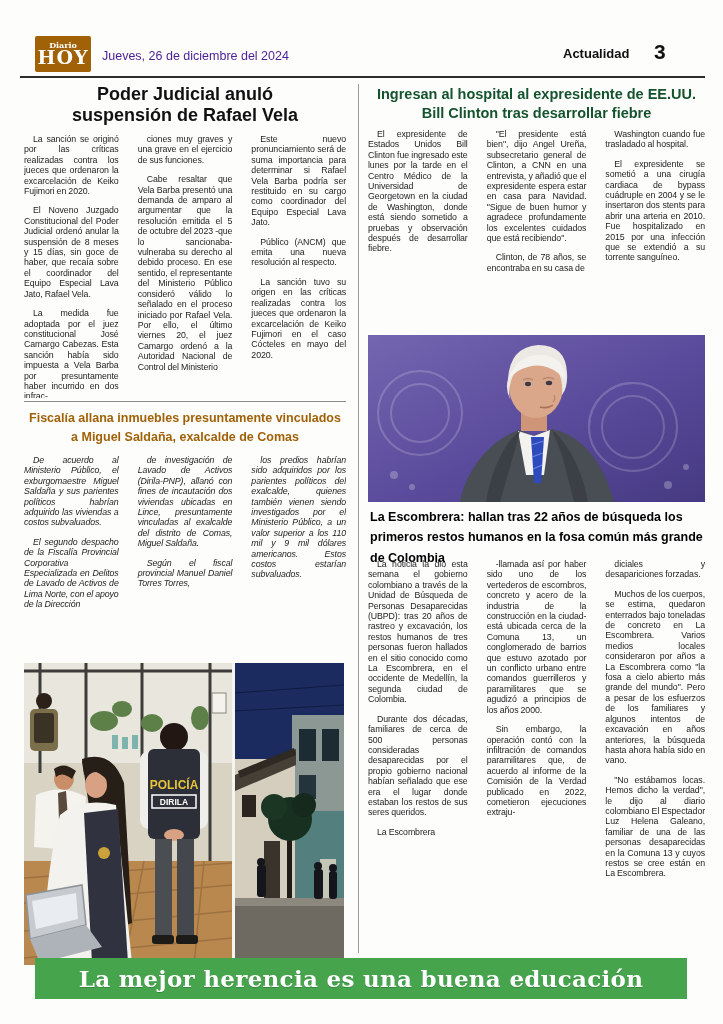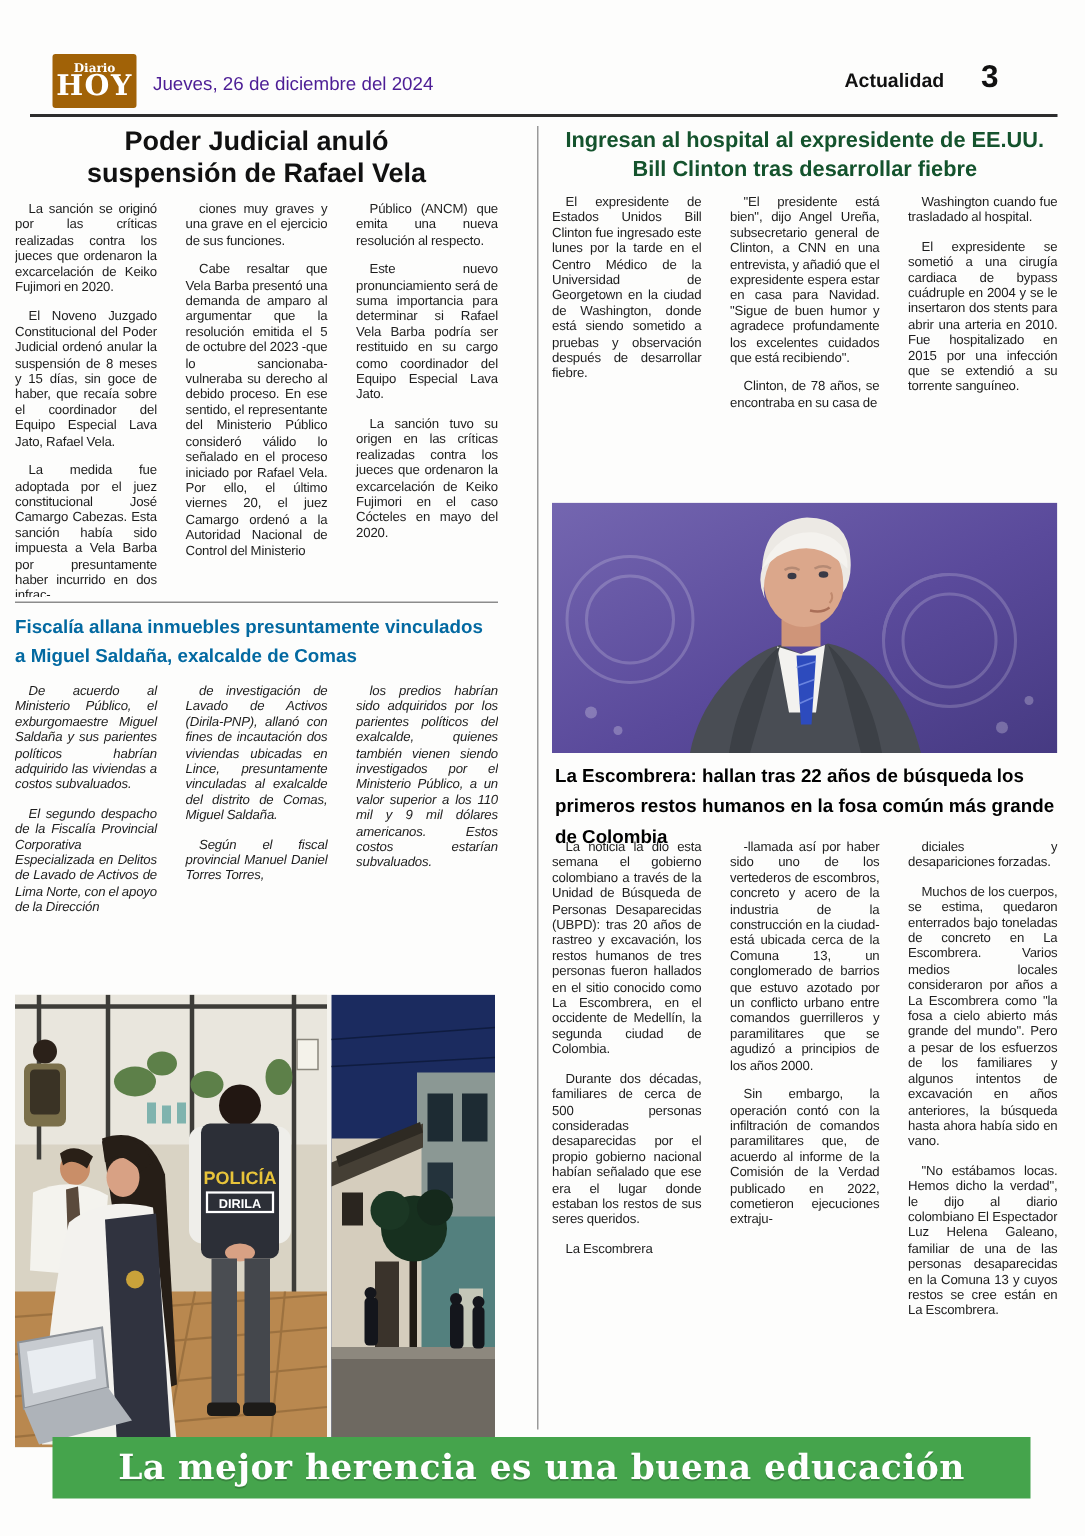--- a/index.html
+++ b/index.html
@@ -26,7 +26,7 @@
   .h-rule{height:1px;background:#8c8c8c;margin:3px 0 4px;}
 
   
-  .left-region{position:absolute;left:10px;top:84px;width:322px;}
+  .left-region{position:absolute;left:24px;top:84px;width:322px;}
   .right-region{position:absolute;left:368px;top:84px;width:337px;}
 
   

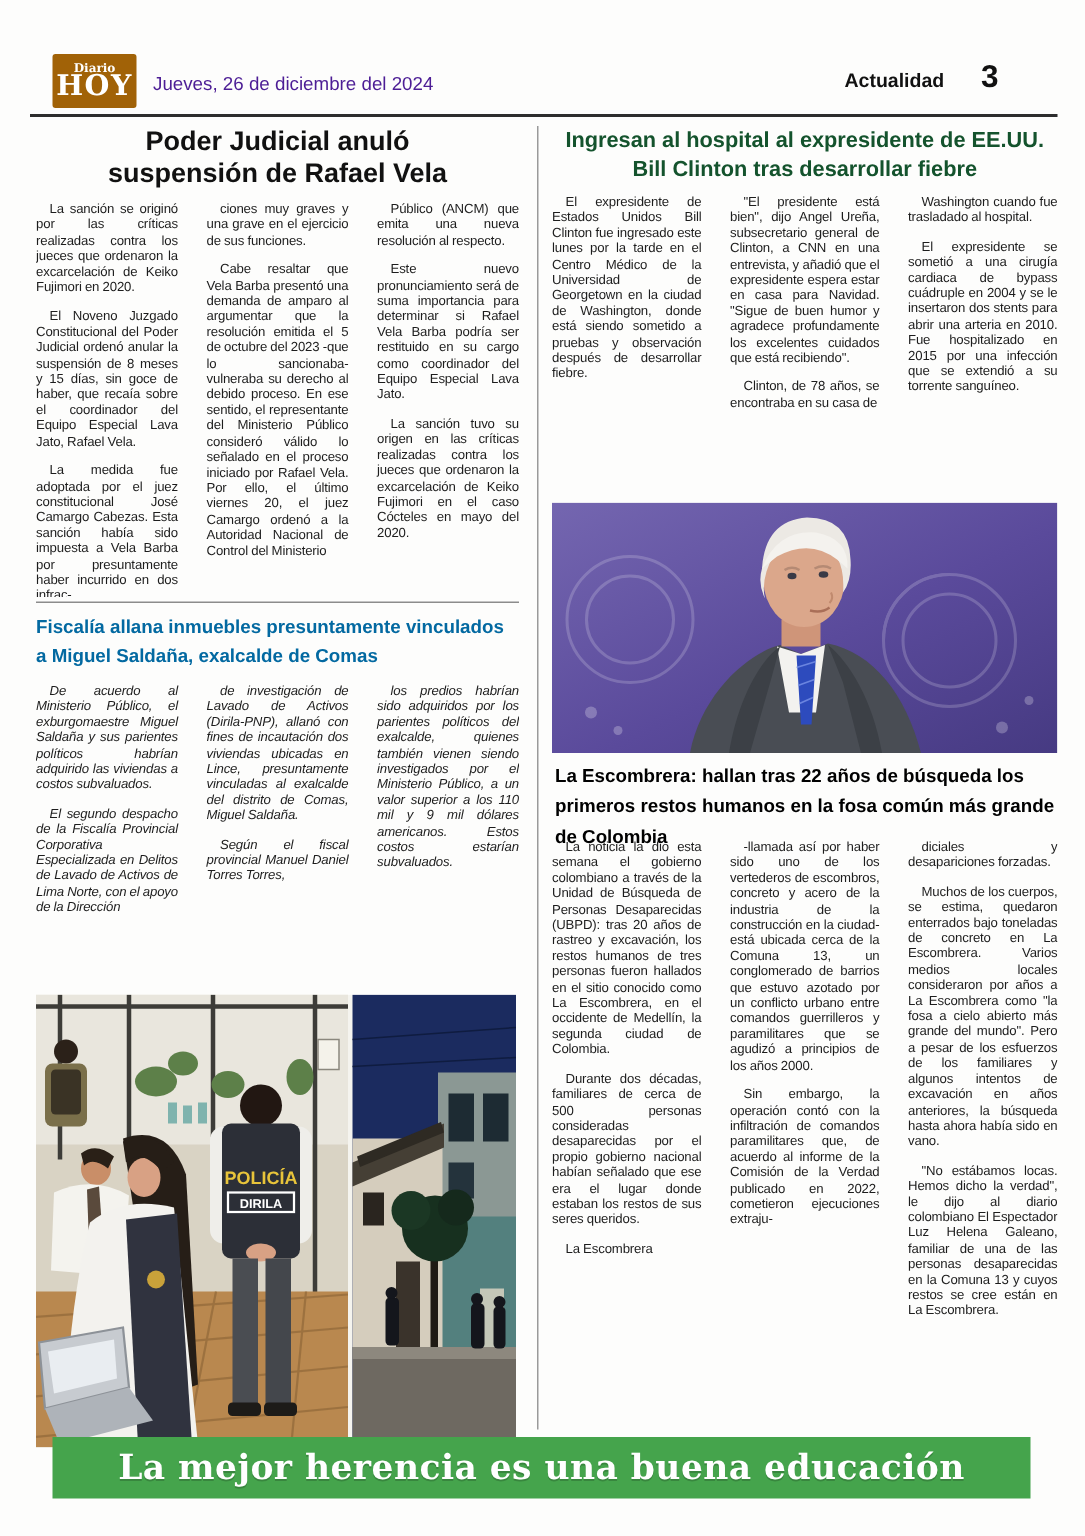--- a/index.html
+++ b/index.html
@@ -90,8 +90,8 @@
           <p class="para">Cabe resaltar que Vela Barba presentó una demanda de amparo al argumentar que la resolución emitida el 5 de octubre del 2023 -que lo sancionaba- vulneraba su derecho al debido proceso. En ese sentido, el representante del Ministerio Público consideró válido lo señalado en el proceso iniciado por Rafael Vela. Por ello, el último viernes 20, el juez Camargo ordenó a la Autoridad Nacional de Control del Ministerio</p>
         </div>
       <div class="col">
+          <p class="para">Este nuevo pronunciamiento será de suma importancia para determinar si Rafael Vela Barba podría ser restituido en su cargo como coordinador del Equipo Especial Lava Jato.</p>
           <p class="para">Público (ANCM) que emita una nueva resolución al respecto.</p>
-          <p class="para">Este nuevo pronunciamiento será de suma importancia para determinar si Rafael Vela Barba podría ser restituido en su cargo como coordinador del Equipo Especial Lava Jato.</p>
           <p class="para">La sanción tuvo su origen en las críticas realizadas contra los jueces que ordenaron la excarcelación de Keiko Fujimori en el caso Cócteles en mayo del 2020.</p>
         </div>
     </div>

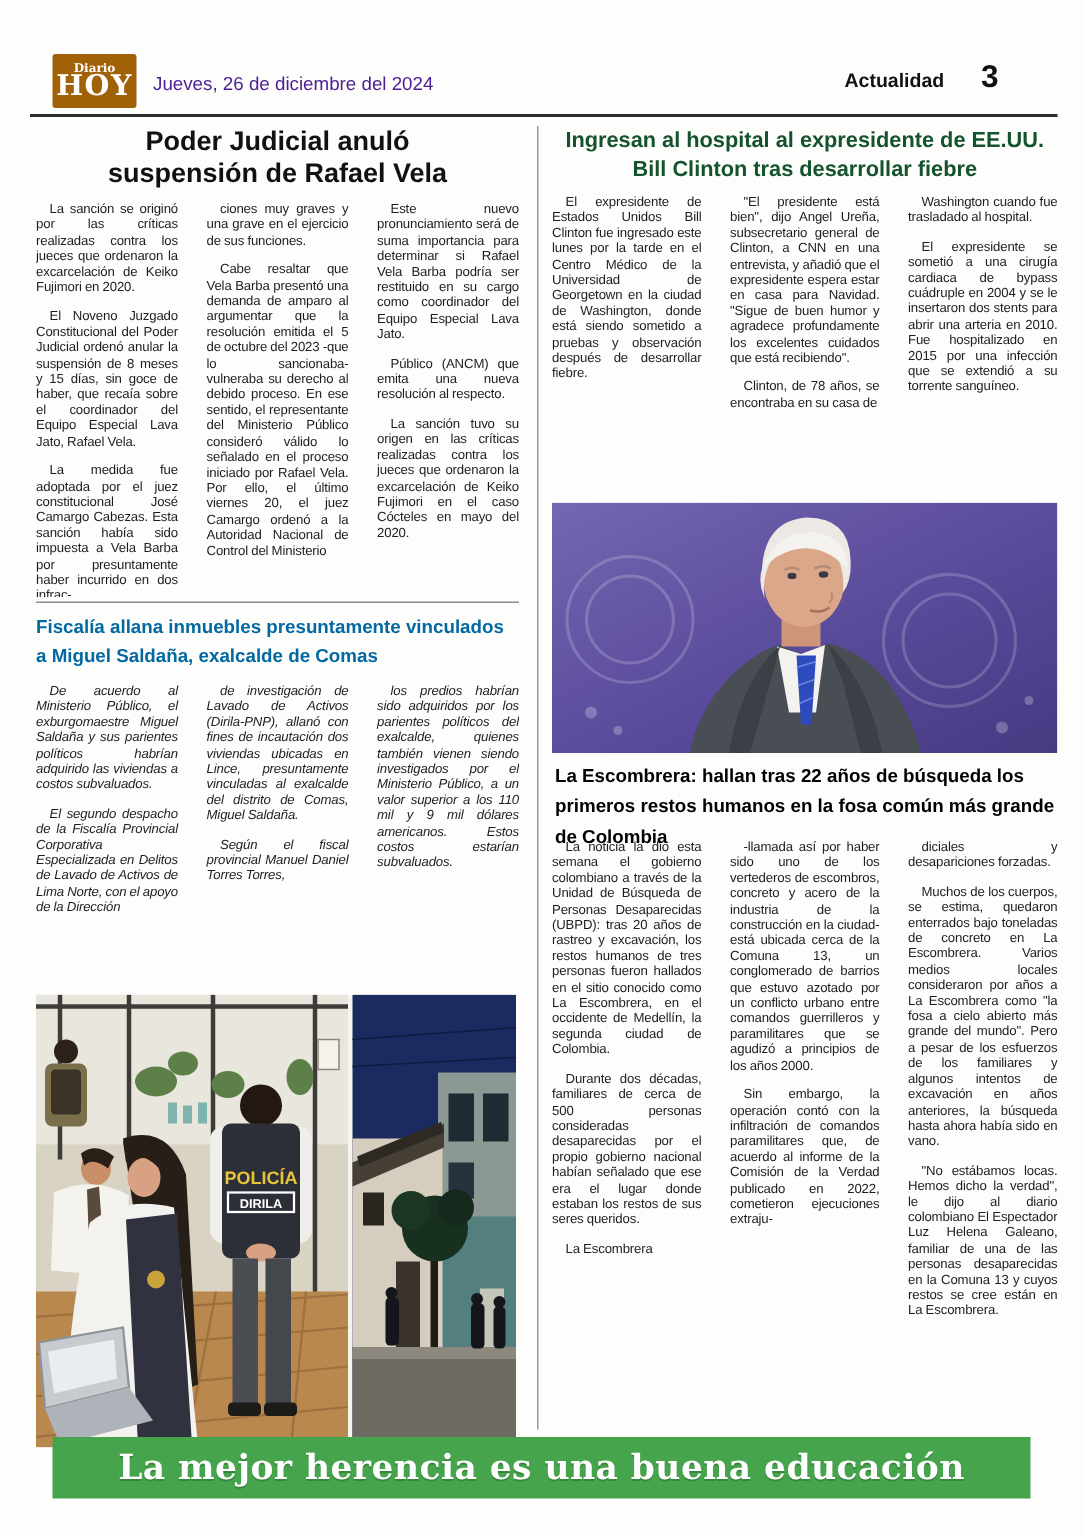--- a/index.html
+++ b/index.html
@@ -34,8 +34,8 @@
     line-height:1.15;height:44px;color:#111;}
   .a2-title{margin:0;font-size:14.5px;font-weight:bold;text-align:center;line-height:1.3;
     height:42px;color:#14532d;padding:1px 2px 0;}
-  .a3-title{margin:0;font-size:12.5px;font-weight:bold;line-height:1.55;
-    height:42px;color:#0369a1;padding-top:3px;}
+  .a3-title{margin:0;font-size:12.5px;font-weight:bold;text-align:center;line-height:1.55;
+    height:42px;color:#a16207;padding-top:3px;}
   .a4-title{margin:0;font-size:12.5px;font-weight:bold;text-align:left;line-height:1.62;
     height:48px;color:#000000;padding:5px 0 0 2px;}
 

